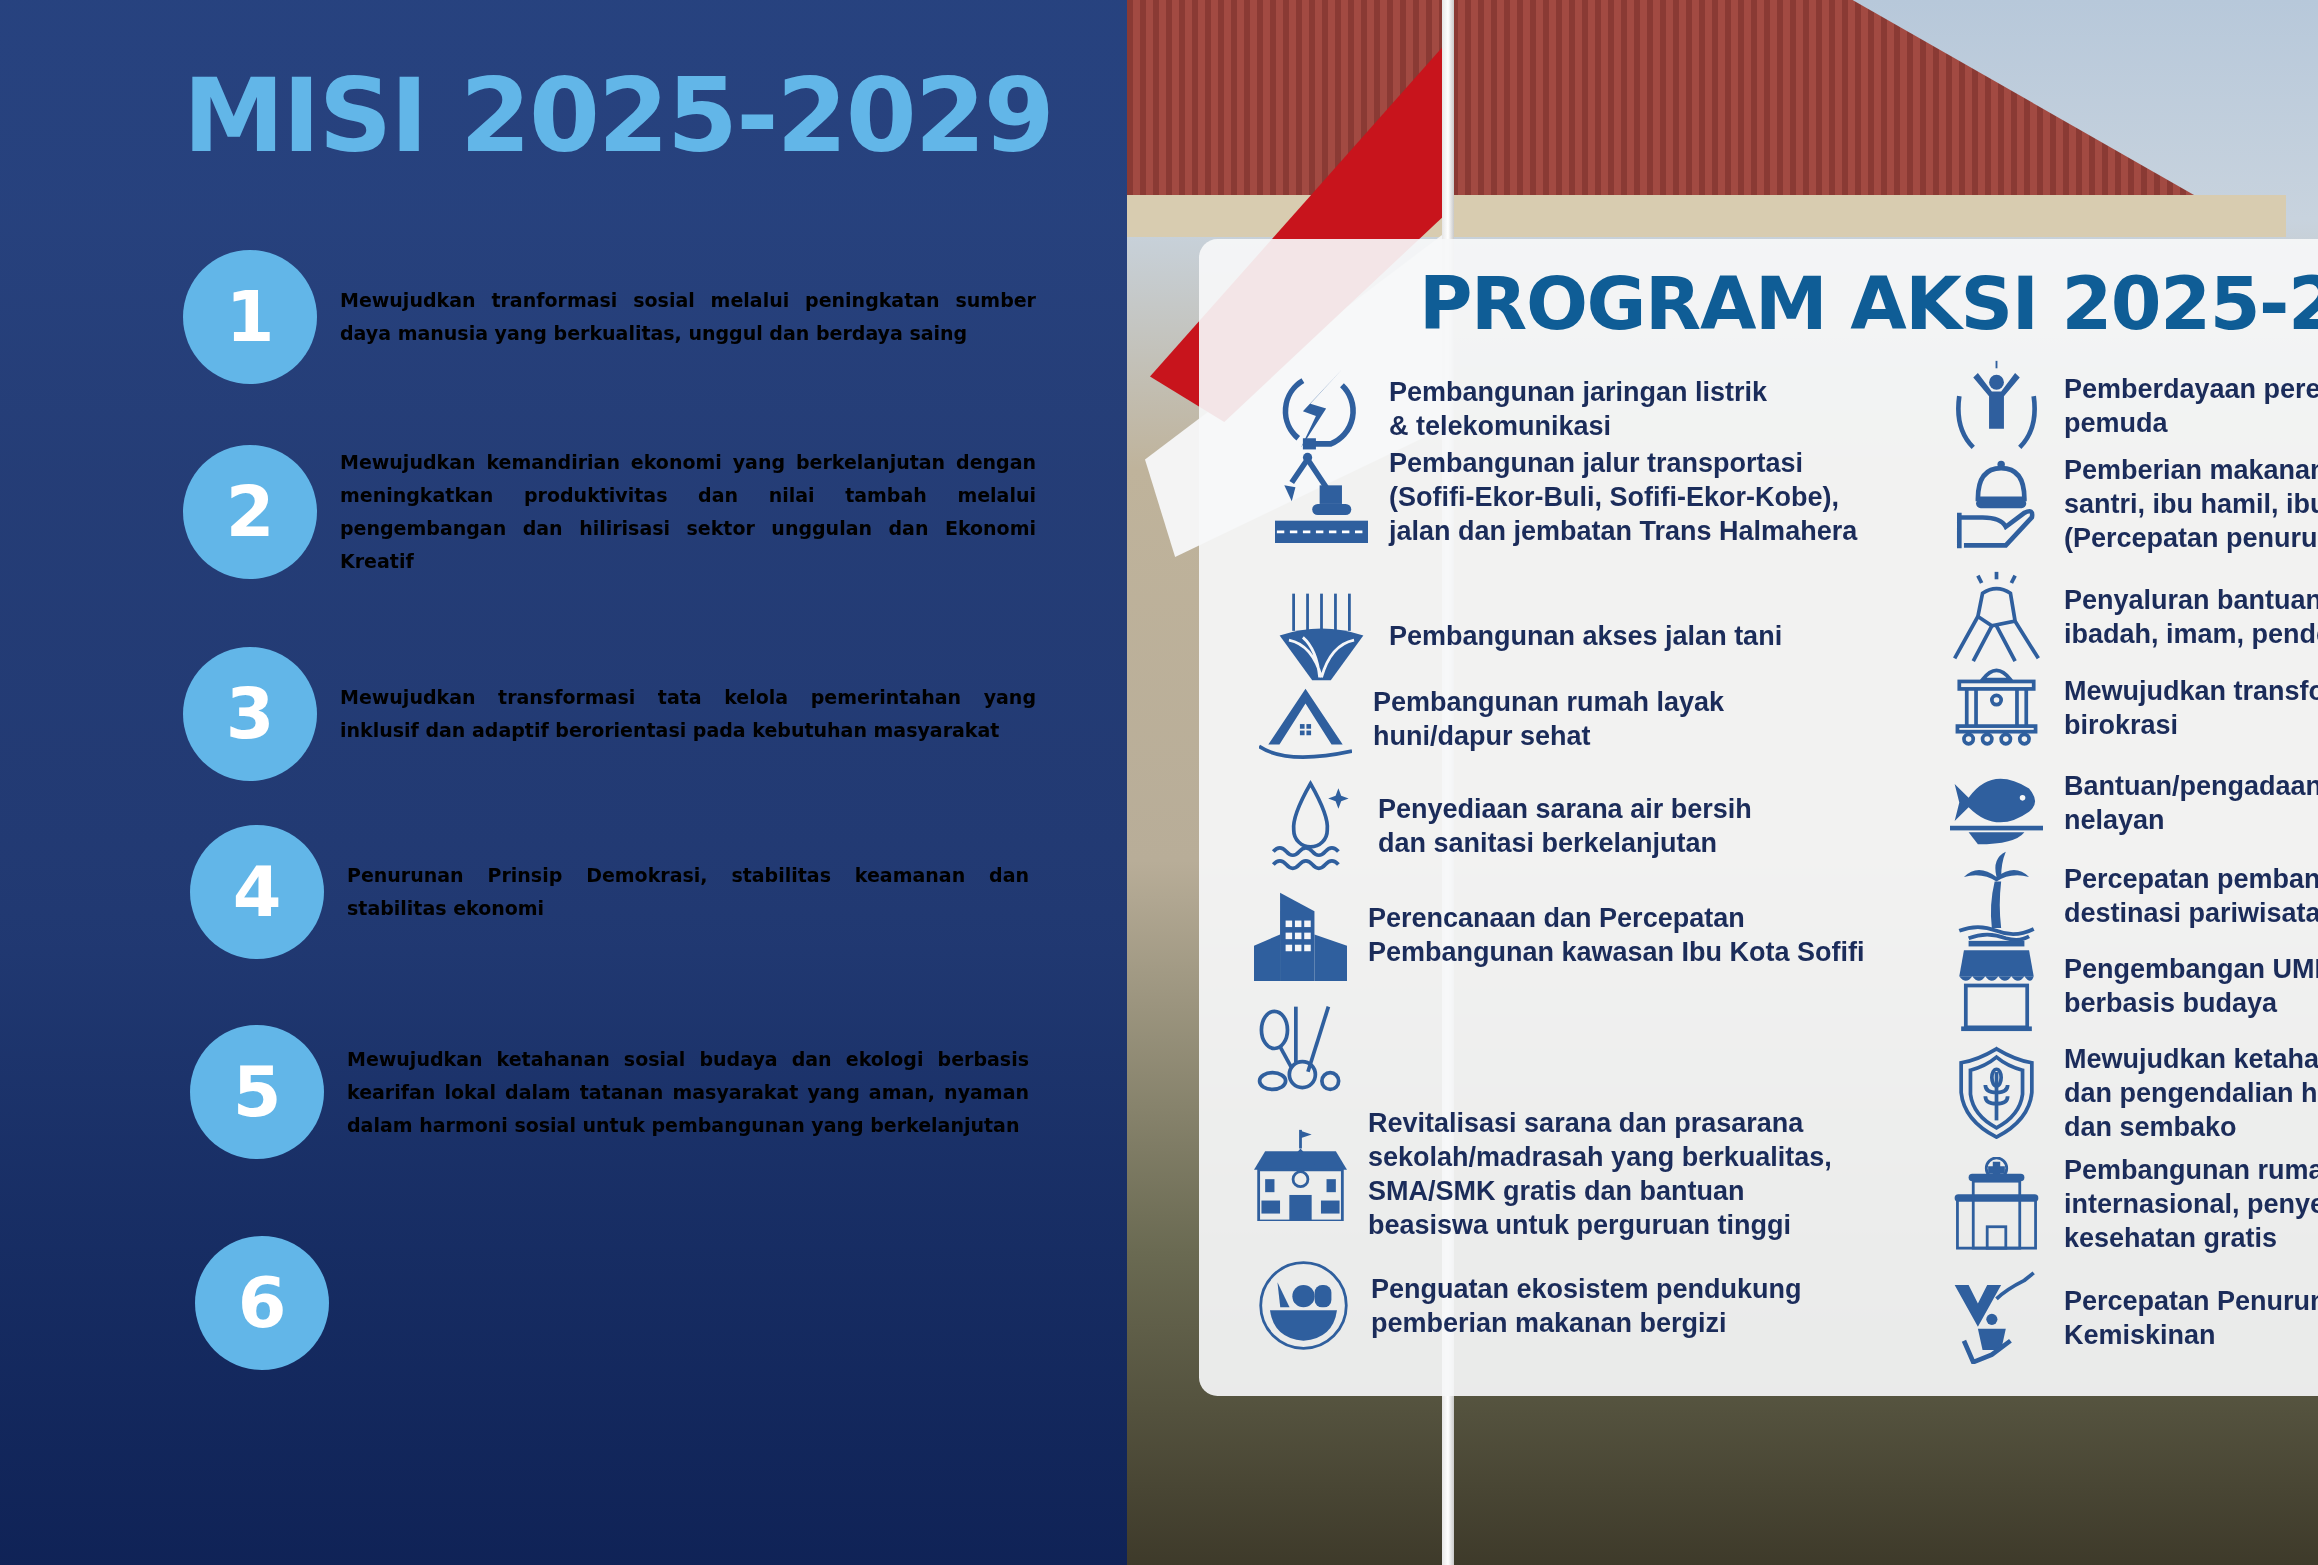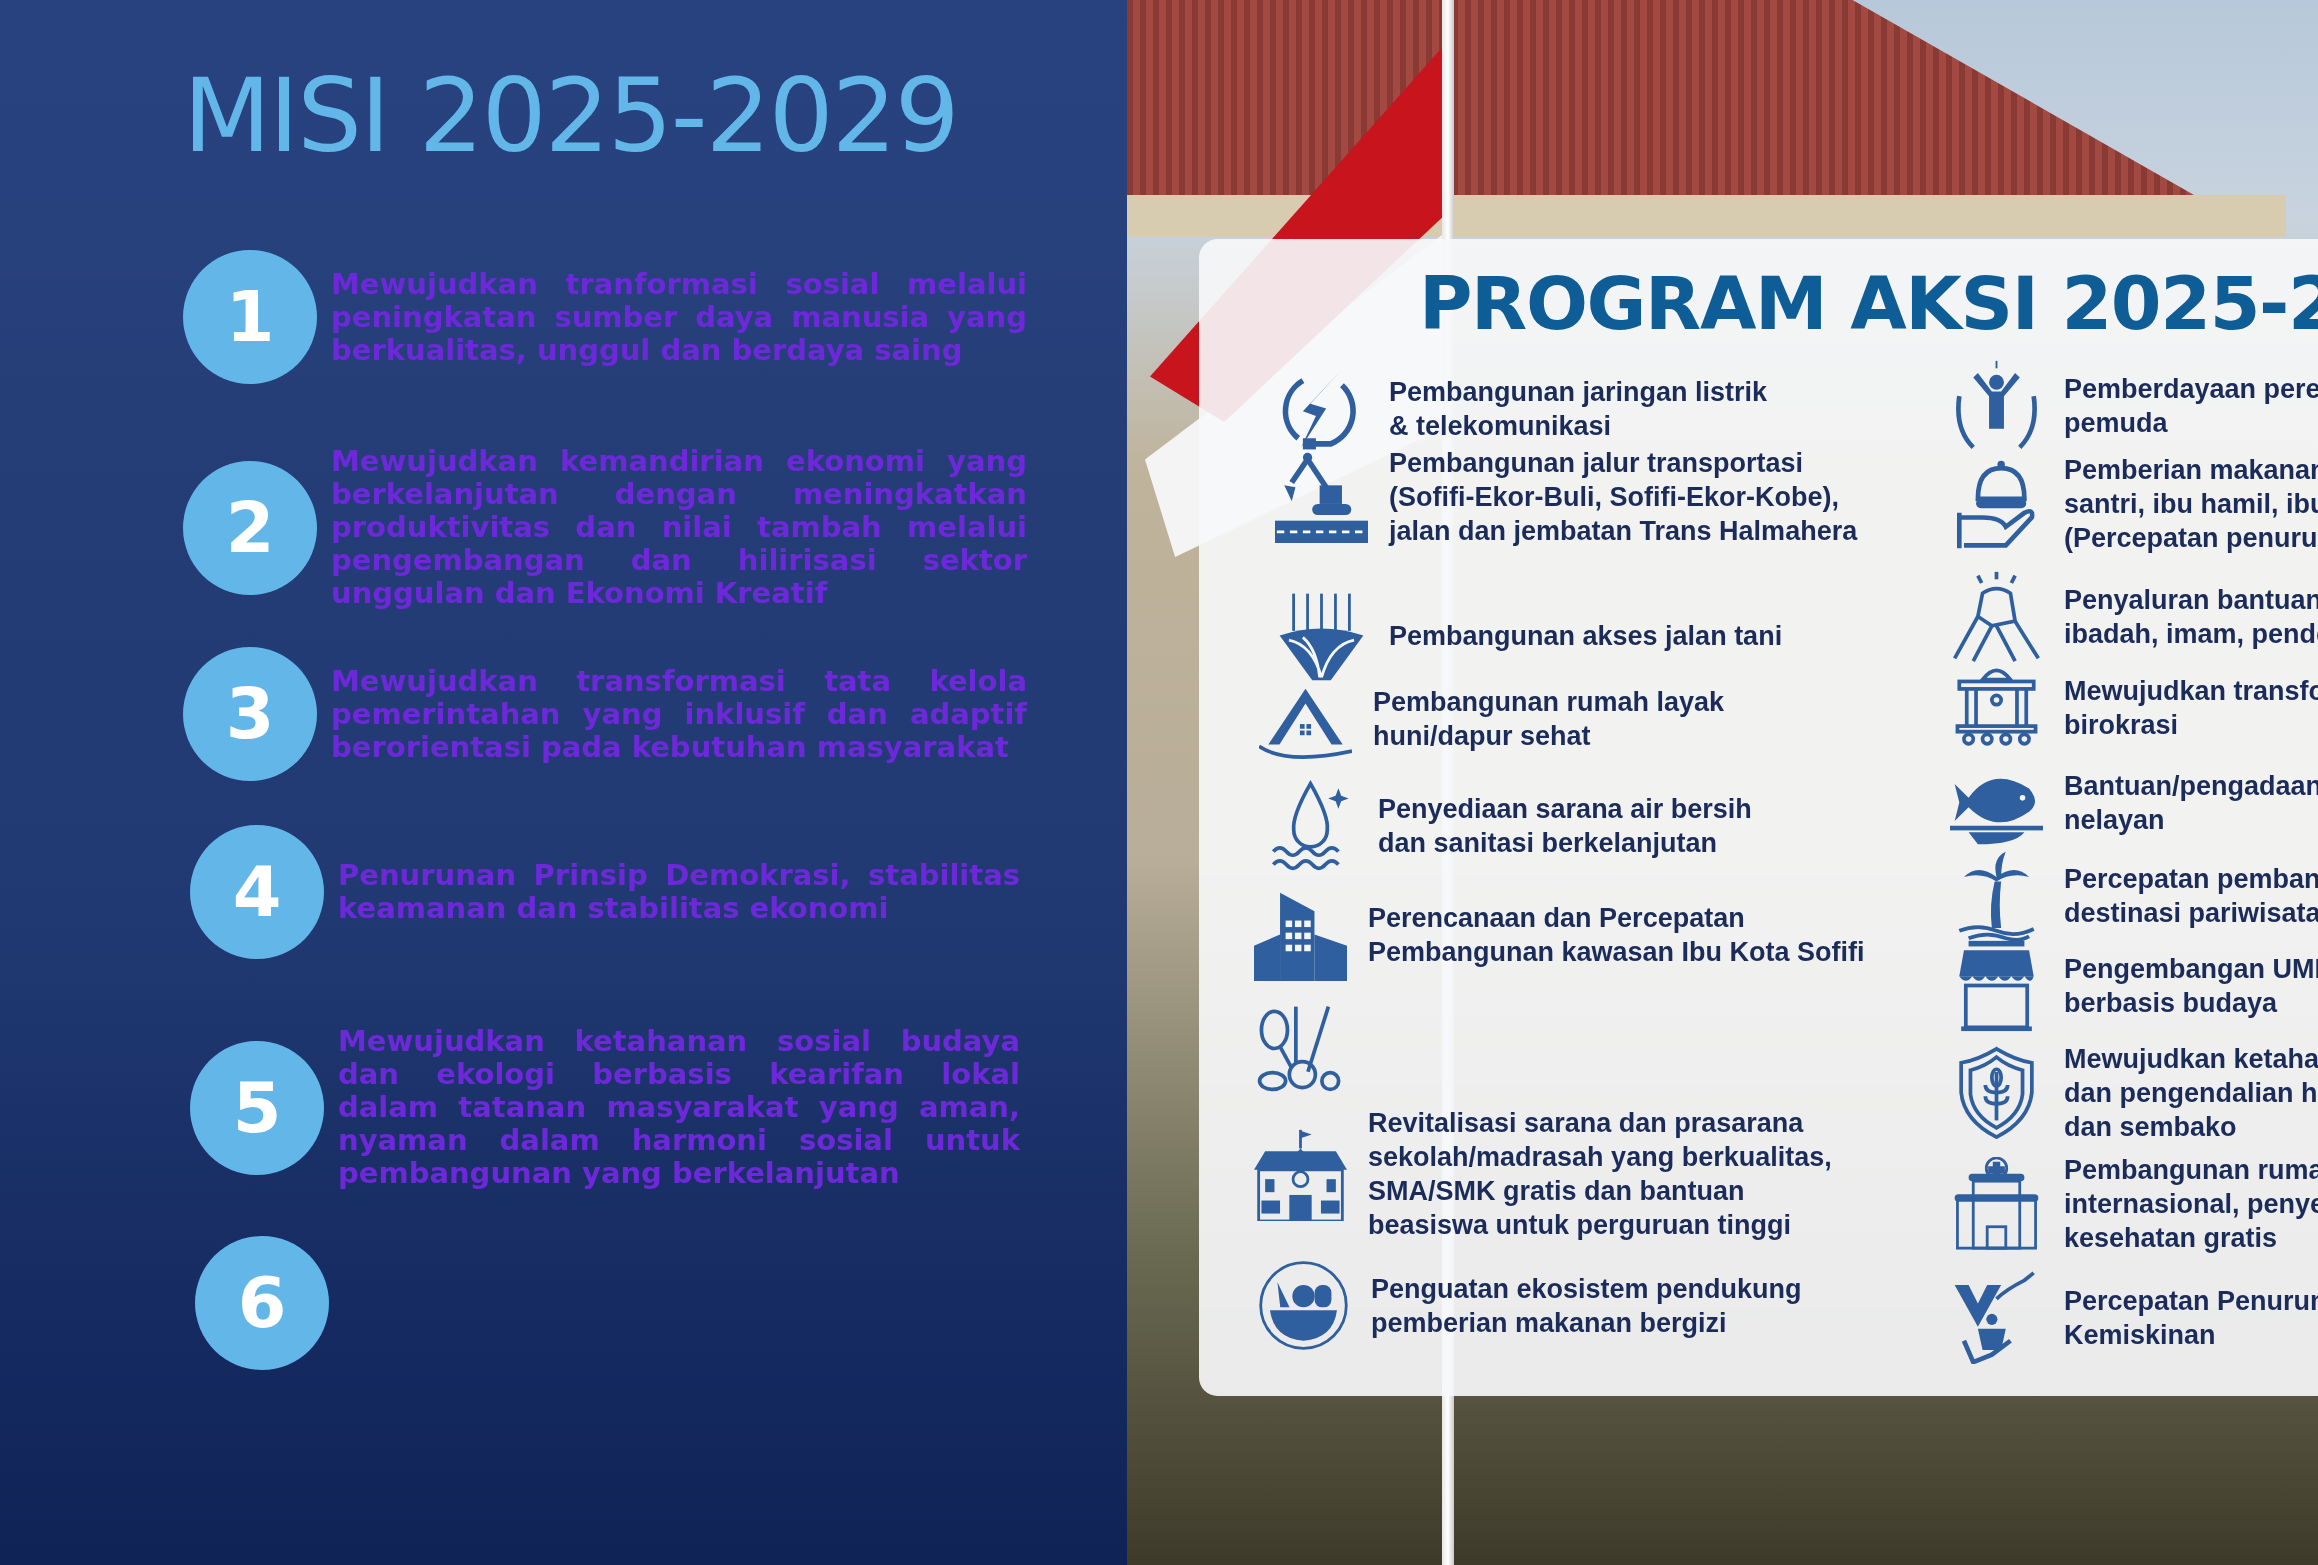--- a/index.html
+++ b/index.html
@@ -45,7 +45,7 @@
   }
   .misi-title {
     position: absolute; left: 183px; top: 65px;
-    font-family: "DejaVu Sans", sans-serif; font-weight: normal;
+    font-family: "DejaVu Sans", sans-serif; font-weight: bold;
     font-size: 102px; line-height: 1; letter-spacing: -1.9px;
     color: #62b6e8;
   }

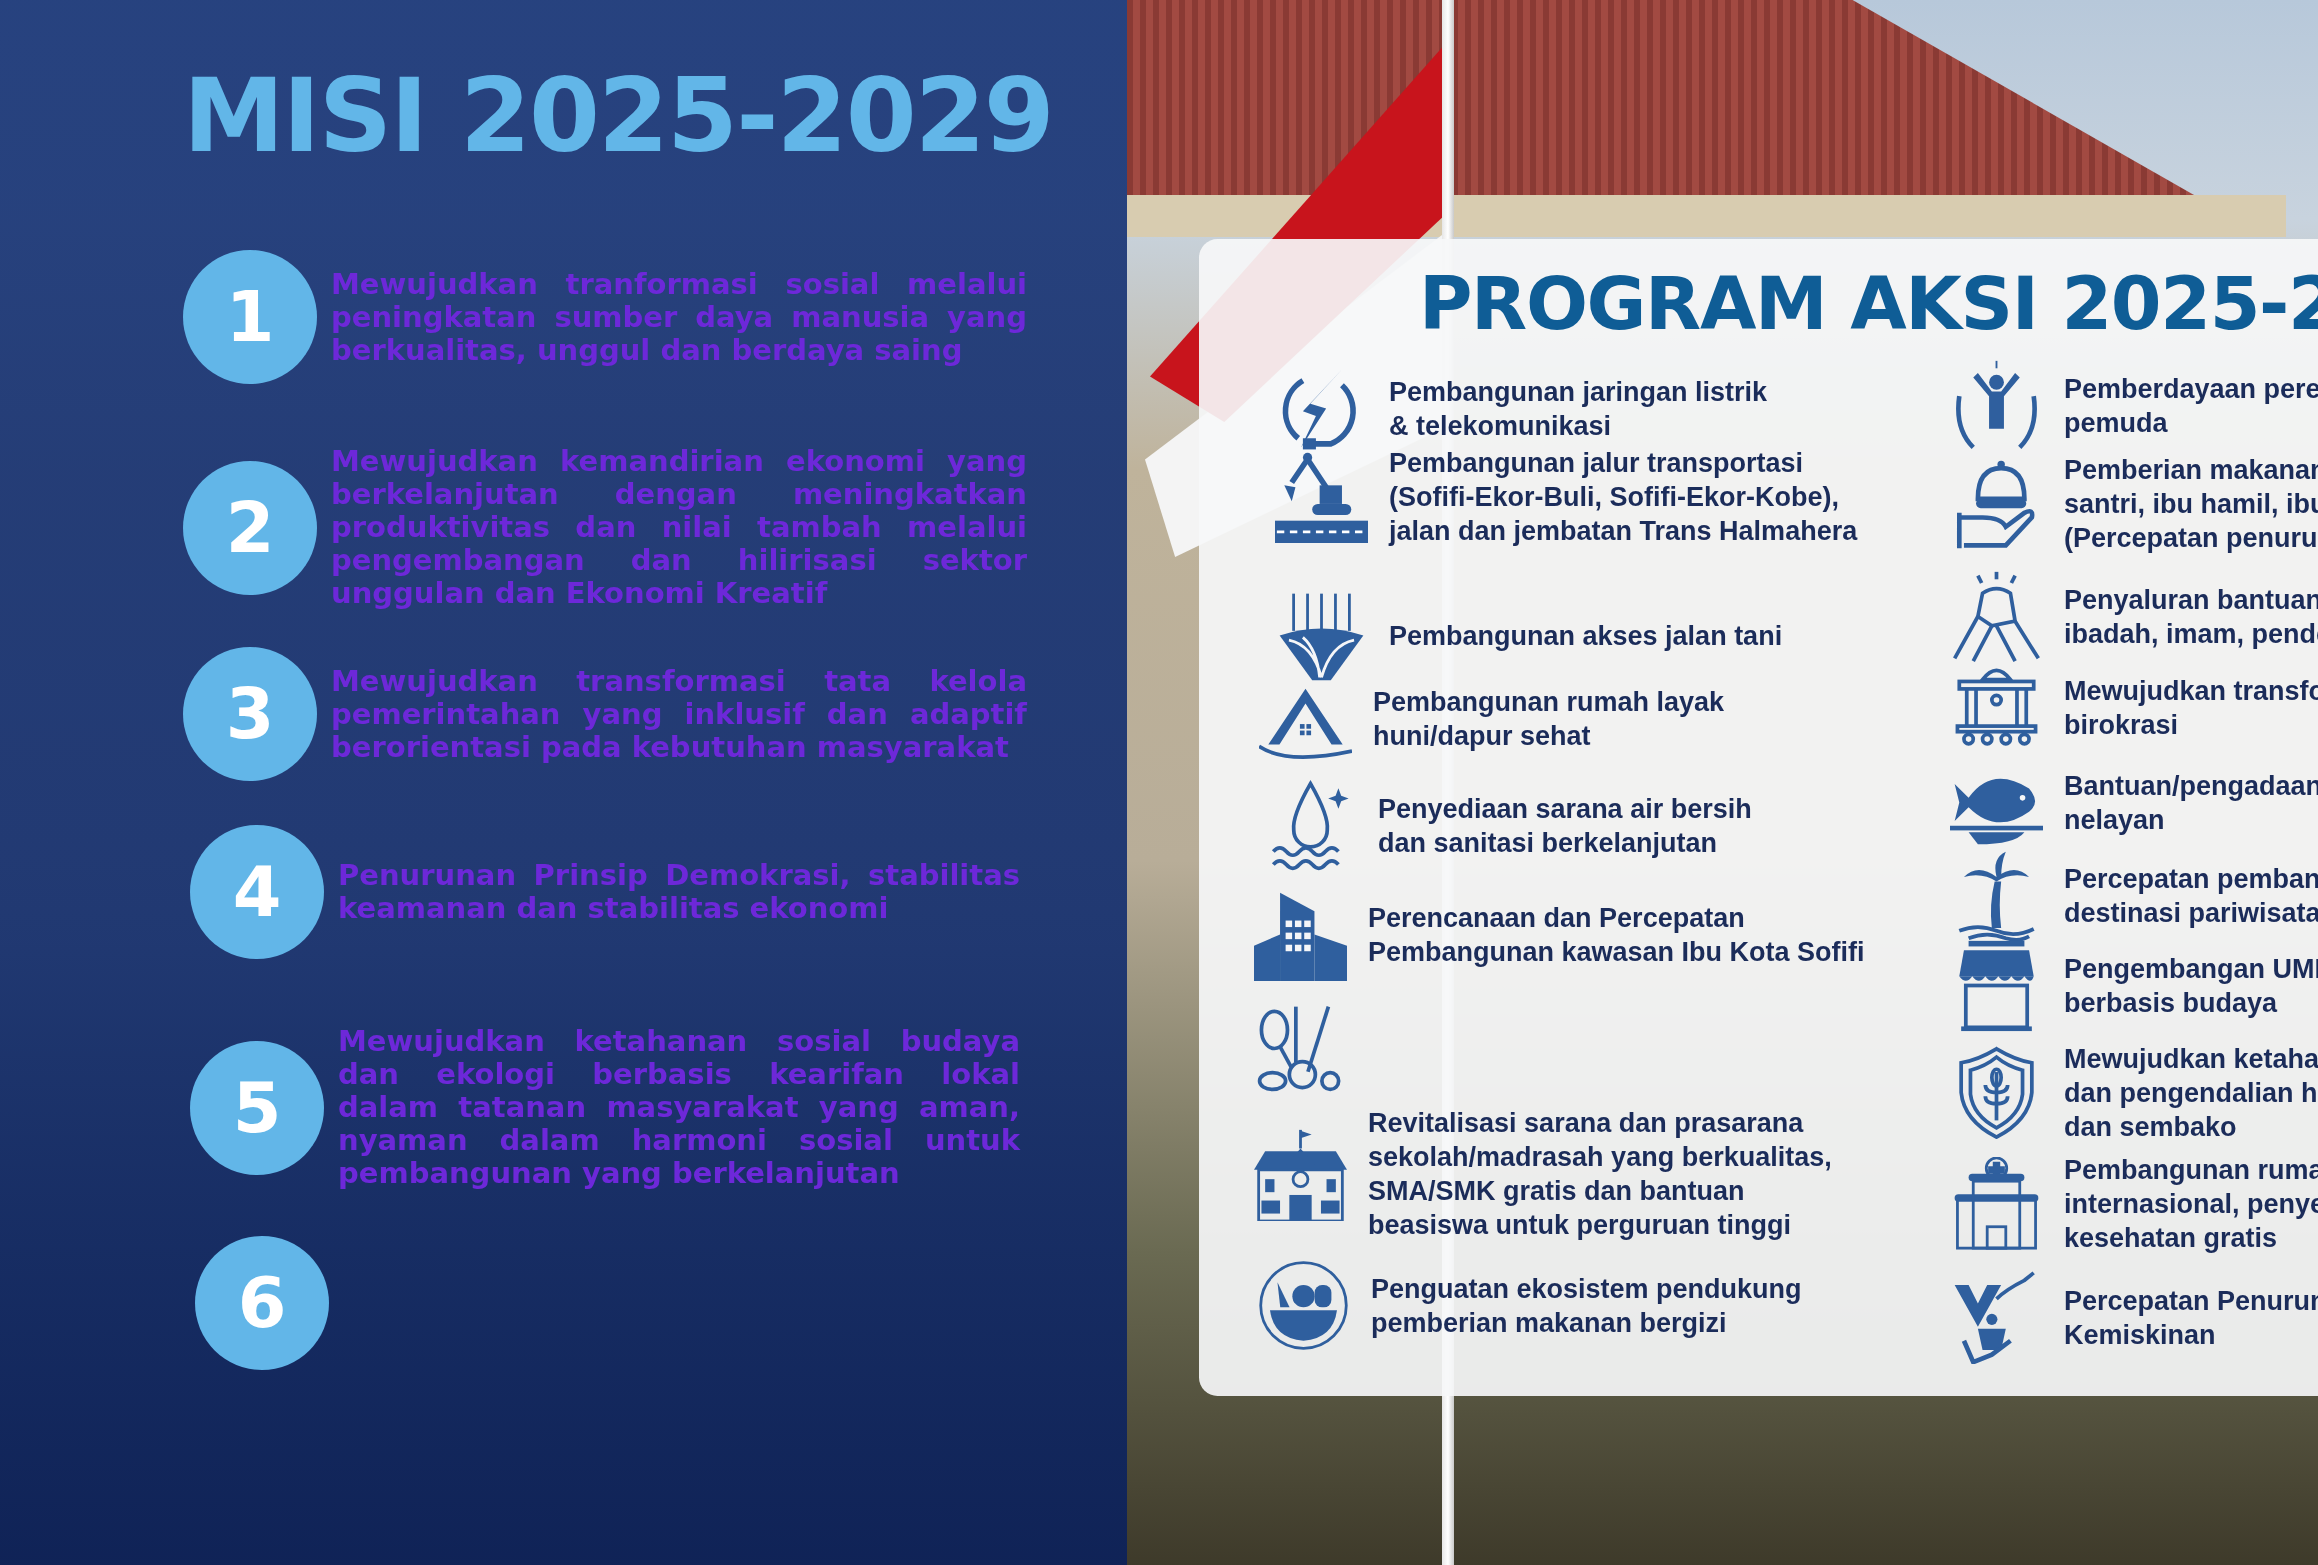--- a/index.html
+++ b/index.html
@@ -57,9 +57,9 @@
     font-family: "DejaVu Sans", sans-serif; font-weight: bold; font-size: 70px;
   }
   .misi-text {
-    margin-left: 14px; width: 700px;
-    color: #6d28d9; font-family: "DejaVu Sans", sans-serif; font-weight: bold;
-    font-size: 29px; line-height: 33px; text-align: justify;
+    margin-left: 23px; width: 700px;
+    color: #000000; font-family: "DejaVu Sans", sans-serif; font-weight: bold;
+    font-size: 19px; line-height: 33px; text-align: justify;
   }
   
   .program-card {

